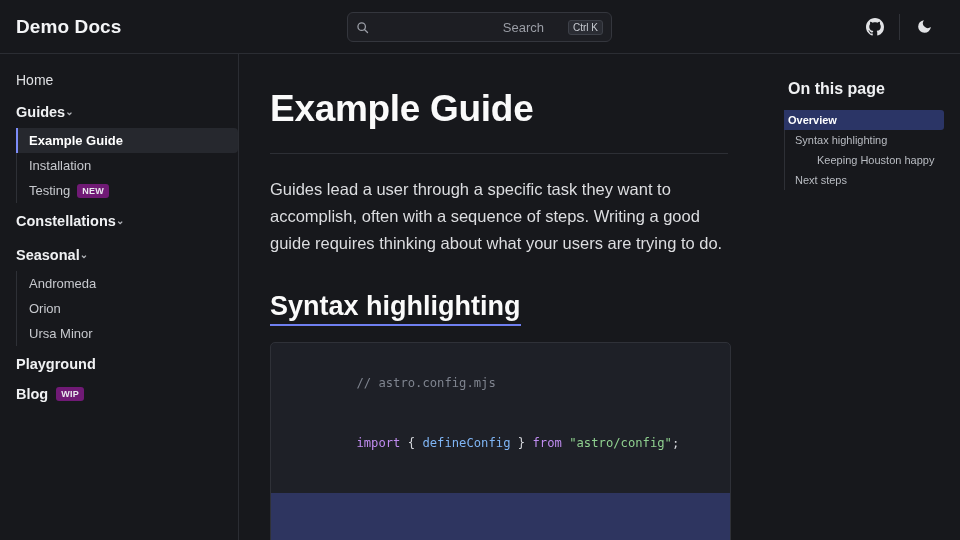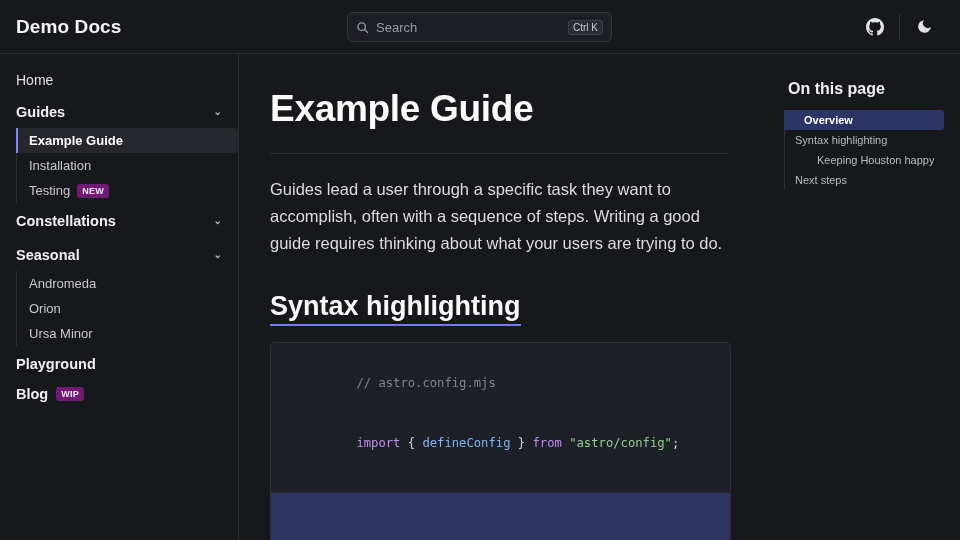--- a/index.html
+++ b/index.html
@@ -23,6 +23,7 @@
     align-items: center;
     padding: 0 16px;
     position: relative;
+    text-align: right;
   }
   .brand {
     font-size: 19px;

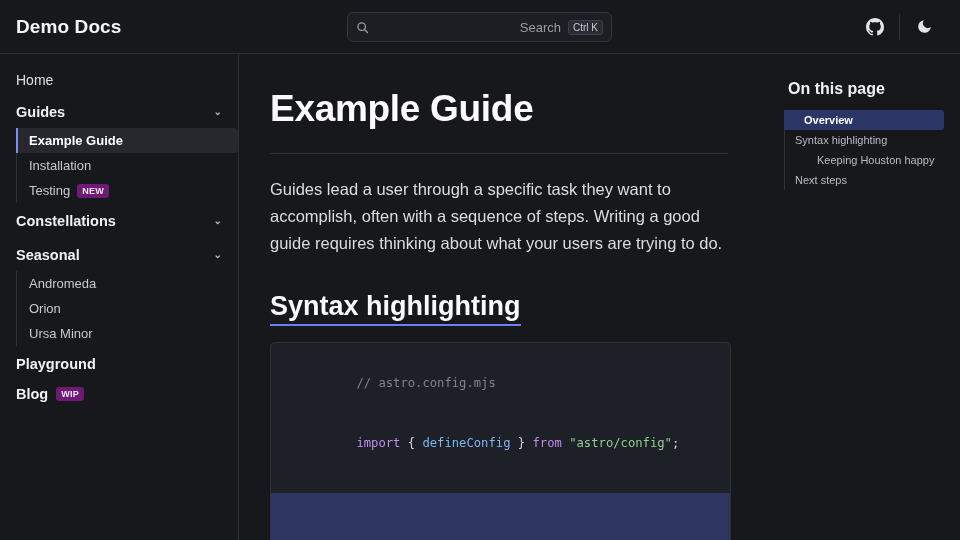--- a/index.html
+++ b/index.html
@@ -47,7 +47,7 @@
     display: flex;
     align-items: center;
     padding: 0 8px;
-    gap: 7px;
+    gap: 24px;
   }
   .search-icon { width: 13px; height: 13px; flex: 0 0 13px; color: #9a9da5; display: block; }
   .search-text { font-size: 13px; color: #9a9da5; flex: 1; }

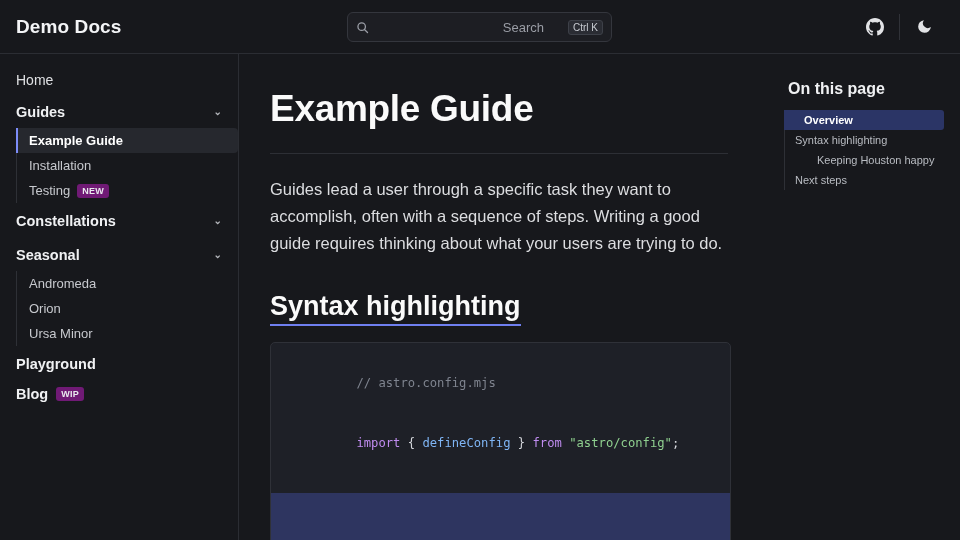--- a/index.html
+++ b/index.html
@@ -98,7 +98,6 @@
     color: #f0f1f3;
     display: flex;
     align-items: center;
-    justify-content: space-between;
   }
   .chevron { color: #b6b8bd; font-size: 10px; line-height: 1; }
   .group-items {

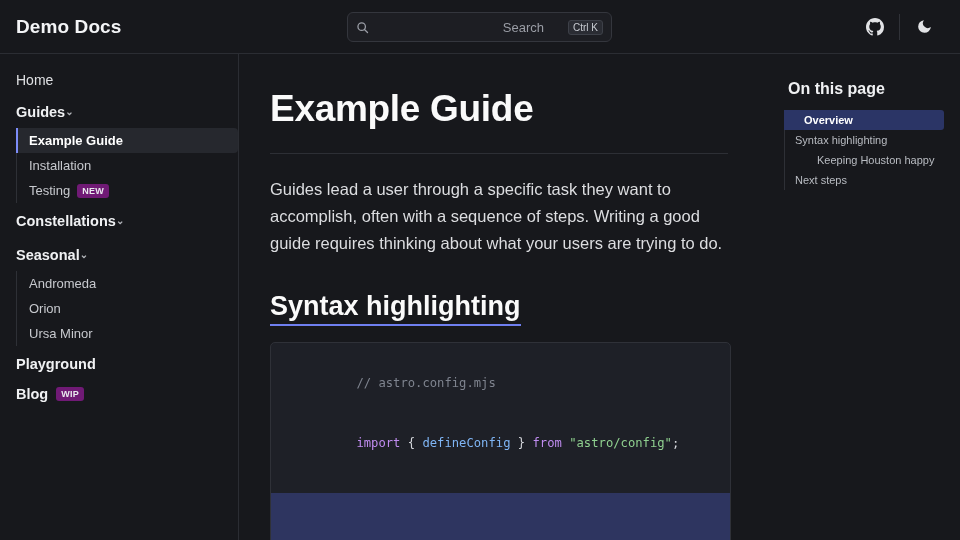--- a/index.html
+++ b/index.html
@@ -224,7 +224,7 @@
     color: #ffffff;
     font-weight: 700;
     margin-left: -1px;
-    padding-left: 20px;
+    padding-left: 4px;
   }
   .toc-item.lvl2 { padding-left: 22px; }
   .toc-item.lvl3 { padding-left: 32px; }

